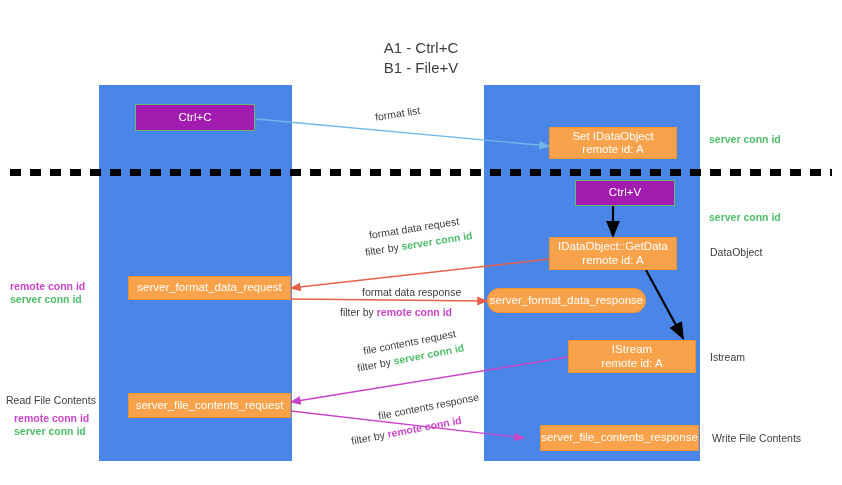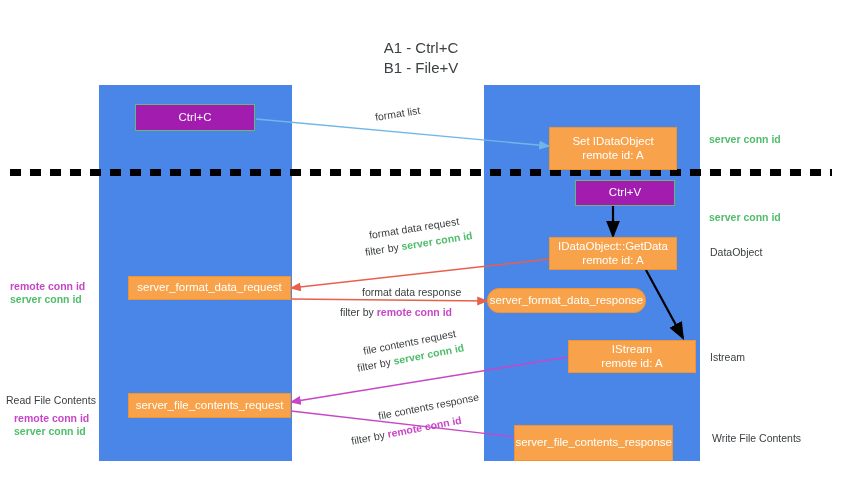--- a/index.html
+++ b/index.html
@@ -88,7 +88,7 @@
     <span>Ctrl+C</span>
   </div>
 
-  <div class="node orange" style="left:549px;top:127px;width:128px;height:43px;">
+  <div class="node orange" style="left:549px;top:127px;width:128px;height:32px;">
     <span>Set IDataObject</span>
     <span>remote id: A</span>
   </div>

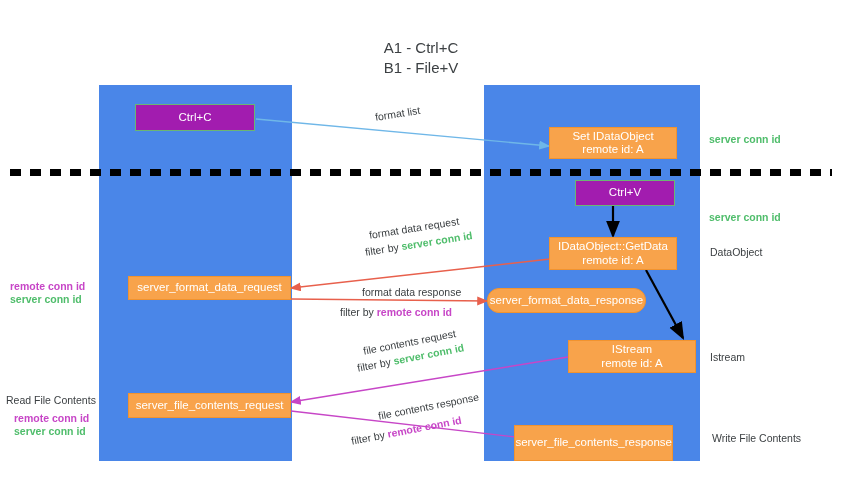--- a/index.html
+++ b/index.html
@@ -119,7 +119,7 @@
     <span>server_file_contents_request</span>
   </div>
 
-  <div class="node orange" style="left:514px;top:425px;width:159px;height:36px;align-items:flex-end;">
+  <div class="node orange" style="left:540px;top:425px;width:159px;height:26px;">
     <span>server_file_contents_response</span>
   </div>
 

